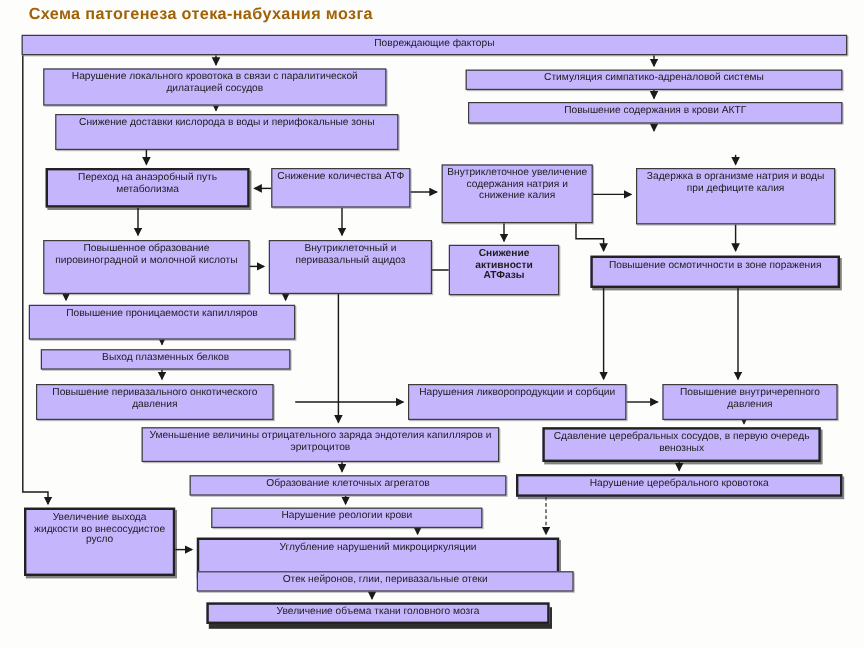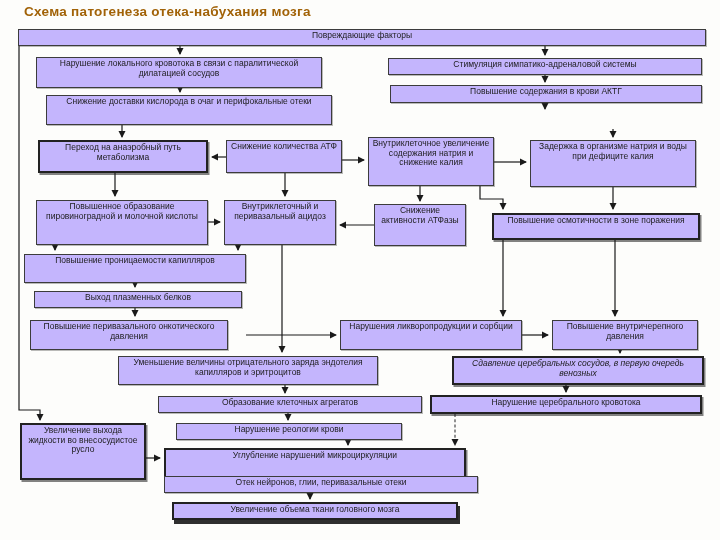--- a/index.html
+++ b/index.html
@@ -95,7 +95,7 @@
       <span>Нарушение локального кровотока в связи с паралитической дилатацией сосудов</span>
     </div>
   <div class="box" style="left:46px;top:95px;width:286px;height:30px;">
-      <span>Снижение доставки кислорода в очаг и перифокальные отеки</span>
+      <span>Снижение доставки кислорода в воды и перифокальные зоны</span>
     </div>
 
   <div class="box" style="left:388px;top:58px;width:314px;height:17px;">

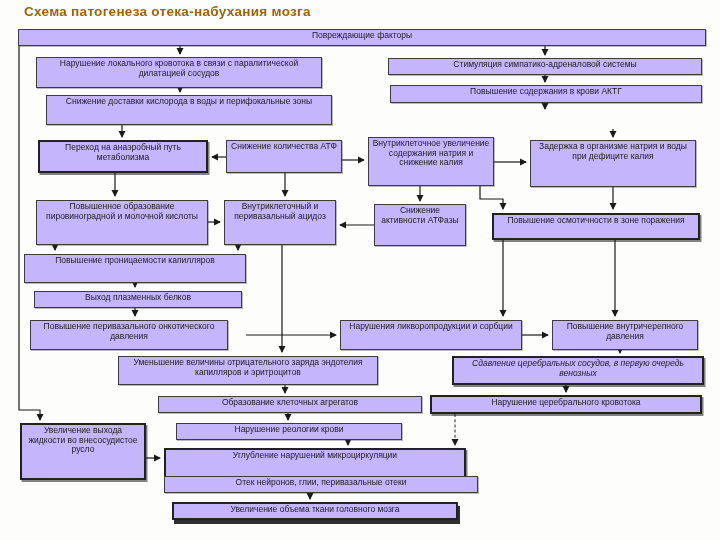--- a/index.html
+++ b/index.html
@@ -121,7 +121,7 @@
   <div class="box" style="left:36px;top:200px;width:172px;height:45px;">
       <span>Повышенное образование пировиноградной и молочной кислоты</span>
     </div>
-  <div class="box" style="left:224px;top:200px;width:112px;height:45px;">
+  <div class="box" style="left:224px;top:200px;width:136px;height:45px;">
       <span>Внутриклеточный и перивазальный ацидоз</span>
     </div>
   <div class="box" style="left:374px;top:204px;width:92px;height:42px;">

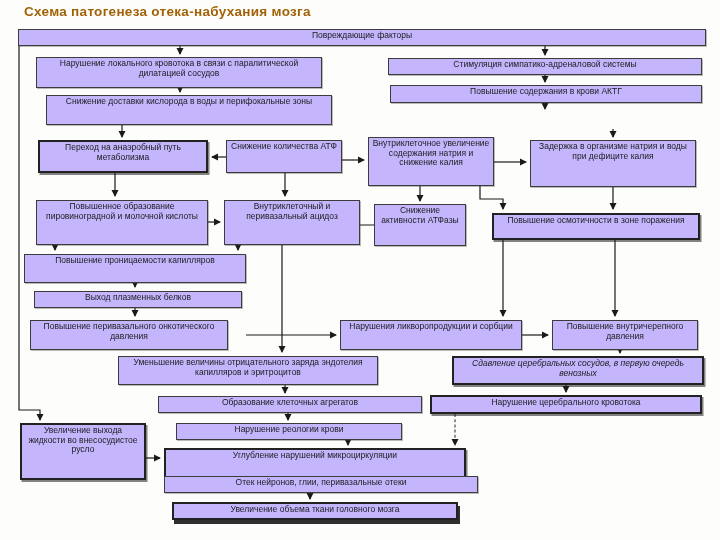--- a/index.html
+++ b/index.html
@@ -124,7 +124,7 @@
   <div class="box" style="left:224px;top:200px;width:136px;height:45px;">
       <span>Внутриклеточный и перивазальный ацидоз</span>
     </div>
-  <div class="box" style="left:374px;top:204px;width:92px;height:42px;">
+  <div class="box" style="left:374px;top:204px;width:92px;height:42px;font-weight:bold;">
       <span>Снижение активности АТФазы</span>
     </div>
   <div class="box thick" style="left:492px;top:213px;width:208px;height:27px;">

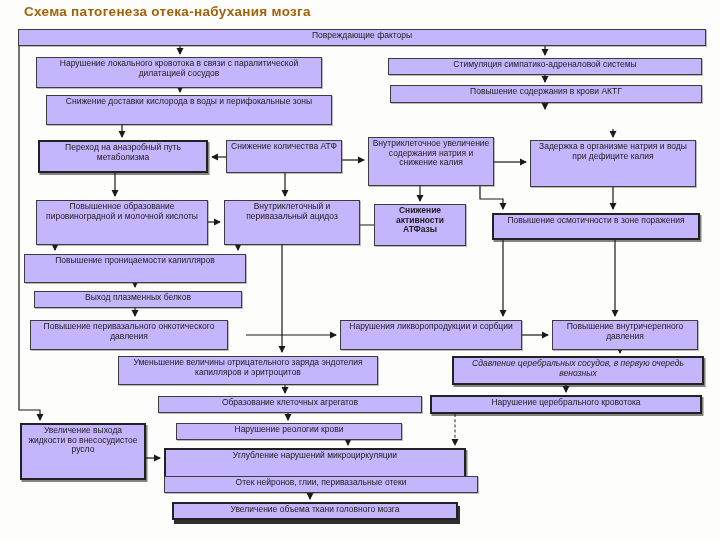--- a/index.html
+++ b/index.html
@@ -148,7 +148,7 @@
       <span>Повышение внутричерепного давления</span>
     </div>
 
-  <div class="box" style="left:118px;top:356px;width:260px;height:29px;">
+  <div class="box" style="left:118px;top:356px;width:298px;height:29px;">
       <span>Уменьшение величины отрицательного заряда эндотелия капилляров и эритроцитов</span>
     </div>
   <div class="box thick" style="left:452px;top:356px;width:252px;height:29px;font-style:italic;">

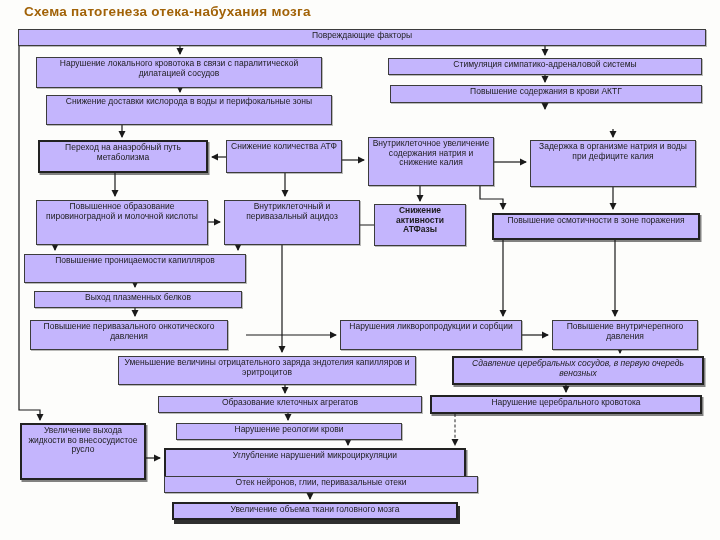--- a/index.html
+++ b/index.html
@@ -151,7 +151,7 @@
   <div class="box" style="left:118px;top:356px;width:298px;height:29px;">
       <span>Уменьшение величины отрицательного заряда эндотелия капилляров и эритроцитов</span>
     </div>
-  <div class="box thick" style="left:452px;top:356px;width:252px;height:29px;font-style:italic;">
+  <div class="box thick" style="left:452px;top:356px;width:232px;height:29px;">
       <span>Сдавление церебральных сосудов, в первую очередь венозных</span>
     </div>
 

